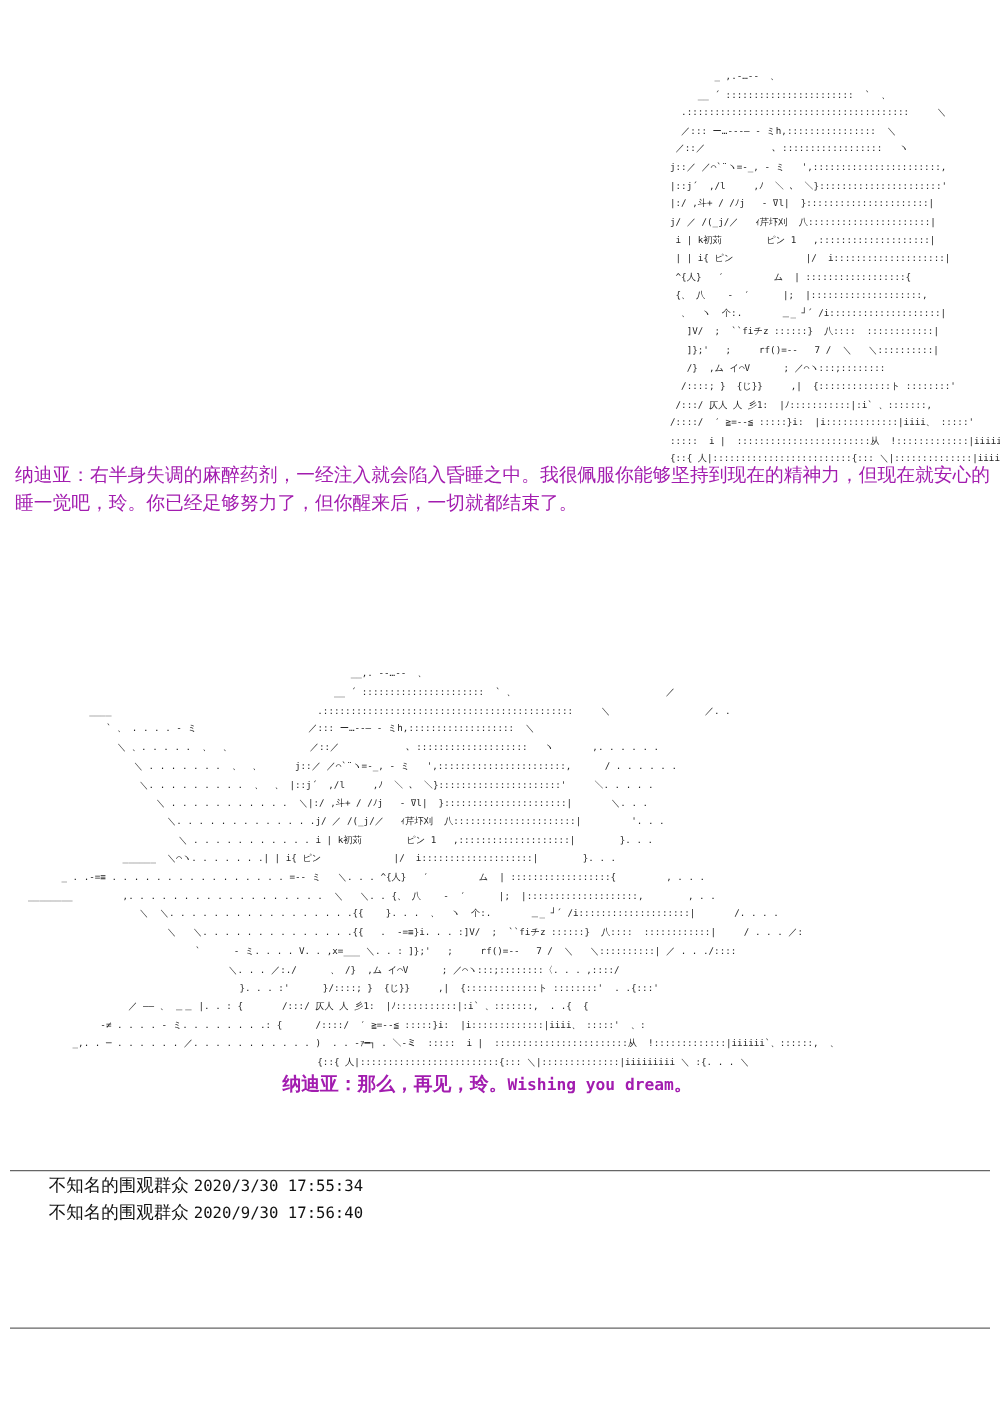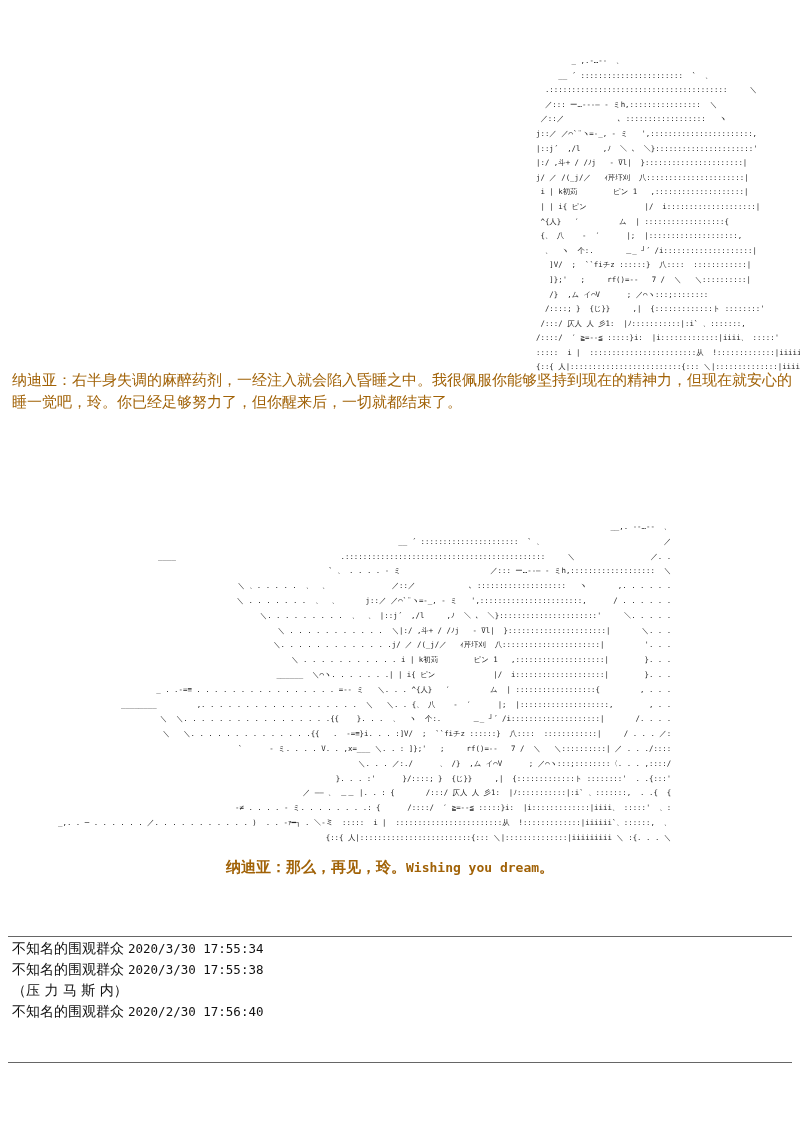--- a/index.html
+++ b/index.html
@@ -40,7 +40,7 @@
     position: absolute;
     font-size: 15px;
     line-height: 22px;
-    color: #a16207;
+    color: #a21caf;
   }
   #dialog1 {
     left: 12px;

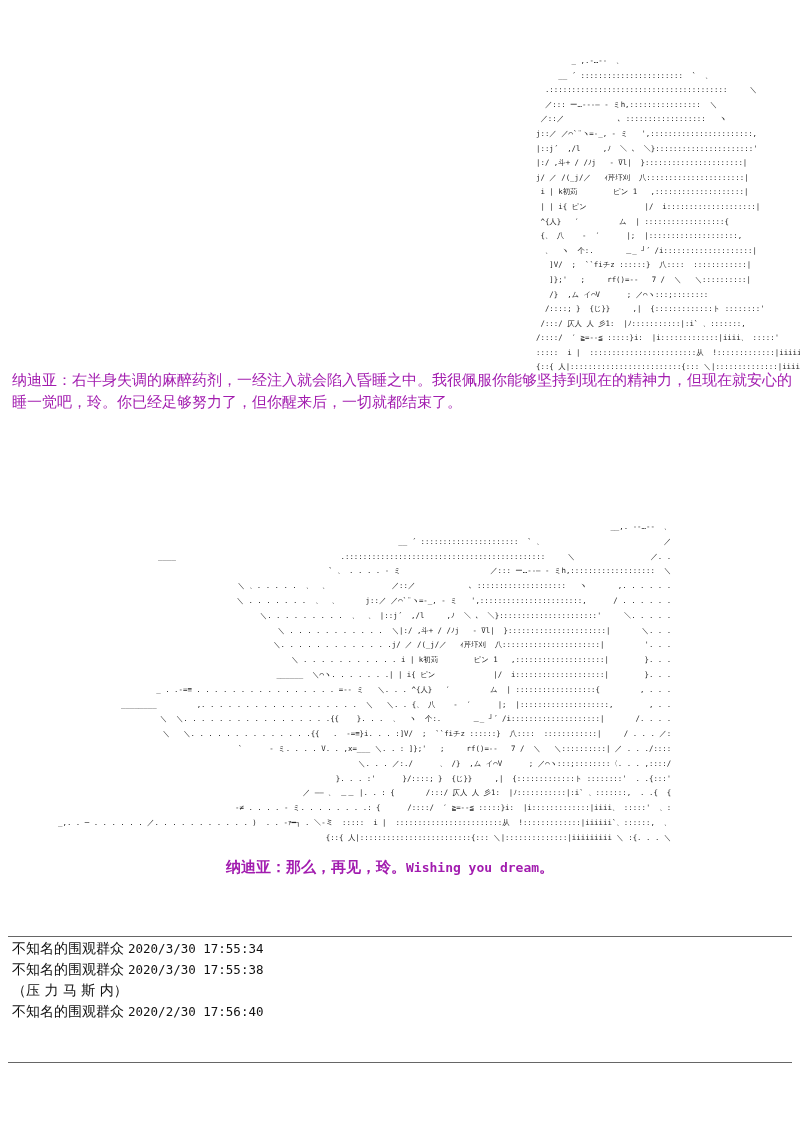--- a/index.html
+++ b/index.html
@@ -31,10 +31,9 @@
   }
   #aa2 {
     left: 18px;
-    top: 520px;
+    top: 532px;
     font-size: 7.4px;
     line-height: 14.8px;
-    text-align: right;
   }
   .dialog {
     position: absolute;

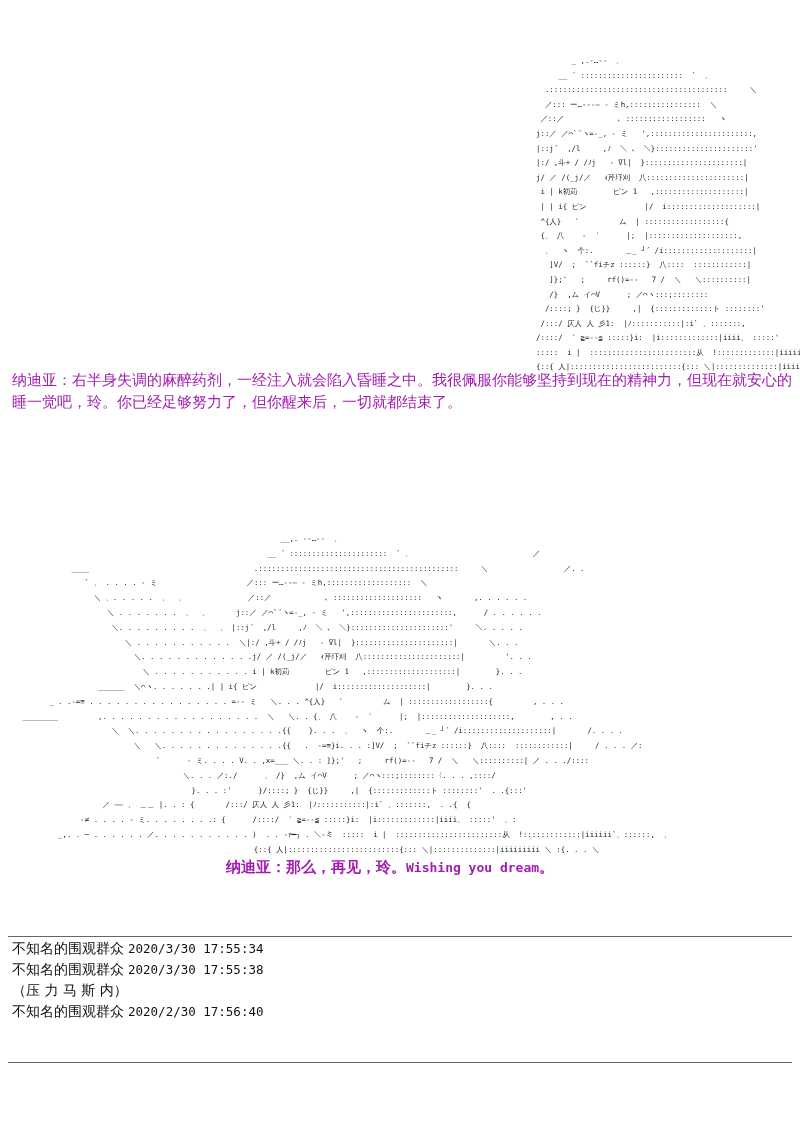--- a/index.html
+++ b/index.html
@@ -78,6 +78,7 @@
     height: 21px;
     line-height: 21px;
     white-space: nowrap;
+    margin-left: 27px;
   }
   .comment-author {
     font-family: "DejaVu Sans", sans-serif;

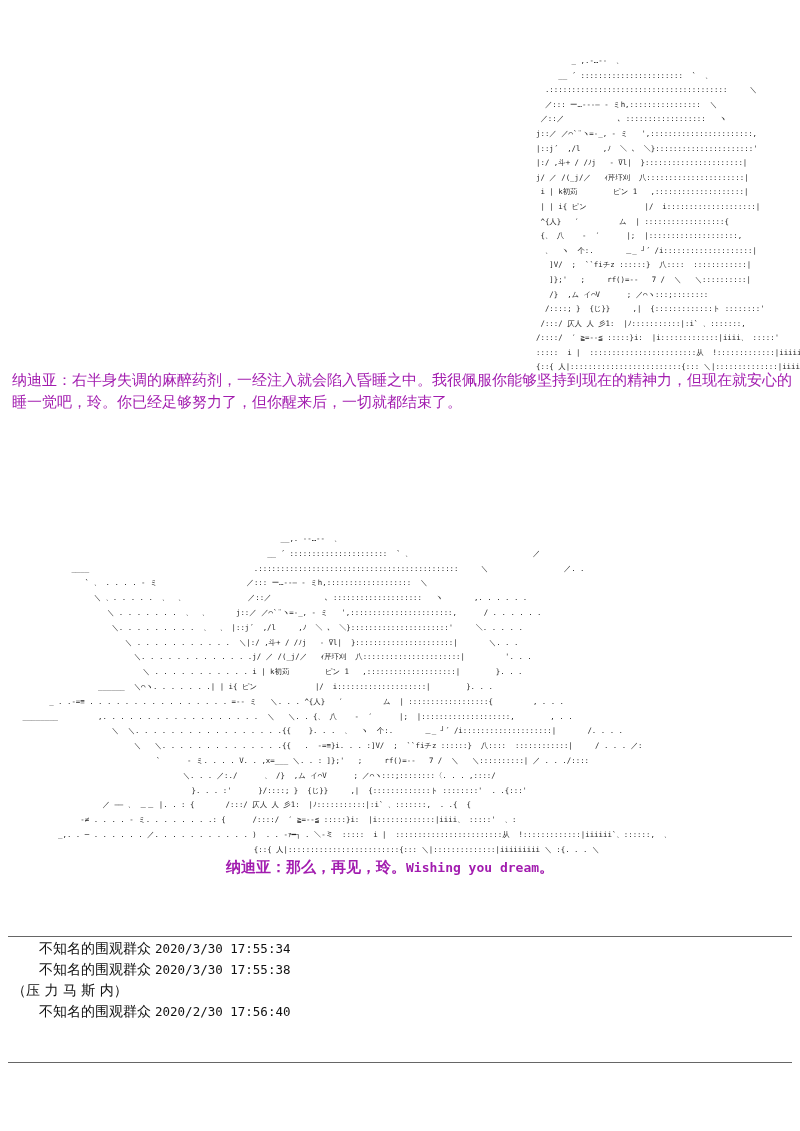--- a/index.html
+++ b/index.html
@@ -164,12 +164,6 @@
   </div>
   <div class="comment">
     <div class="comment-header">
-      <span class="comment-author">不知名的围观群众</span><span class="comment-time">2020/3/30 17:55:38</span>
-    </div>
-    <div class="comment-body">（压 力 马 斯 内）</div>
-  </div>
-  <div class="comment">
-    <div class="comment-header">
       <span class="comment-author">不知名的围观群众</span><span class="comment-time">2020/2/30 17:56:40</span>
     </div>
   </div>

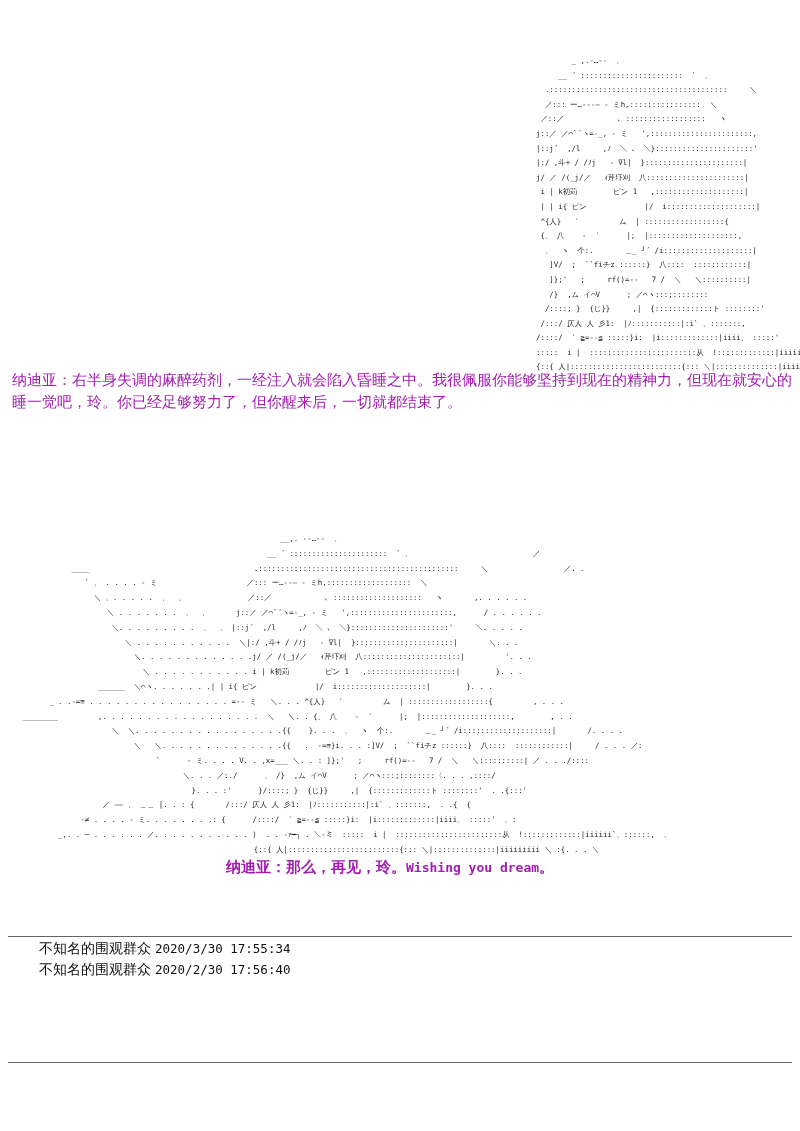--- a/index.html
+++ b/index.html
@@ -164,7 +164,7 @@
   </div>
   <div class="comment">
     <div class="comment-header">
-      <span class="comment-author">不知名的围观群众</span><span class="comment-time">2020/2/30 17:56:40</span>
+      <span class="comment-author">不知名的围观群众</span><span class="comment-time">2020/9/30 17:56:40</span>
     </div>
   </div>
 </div>

